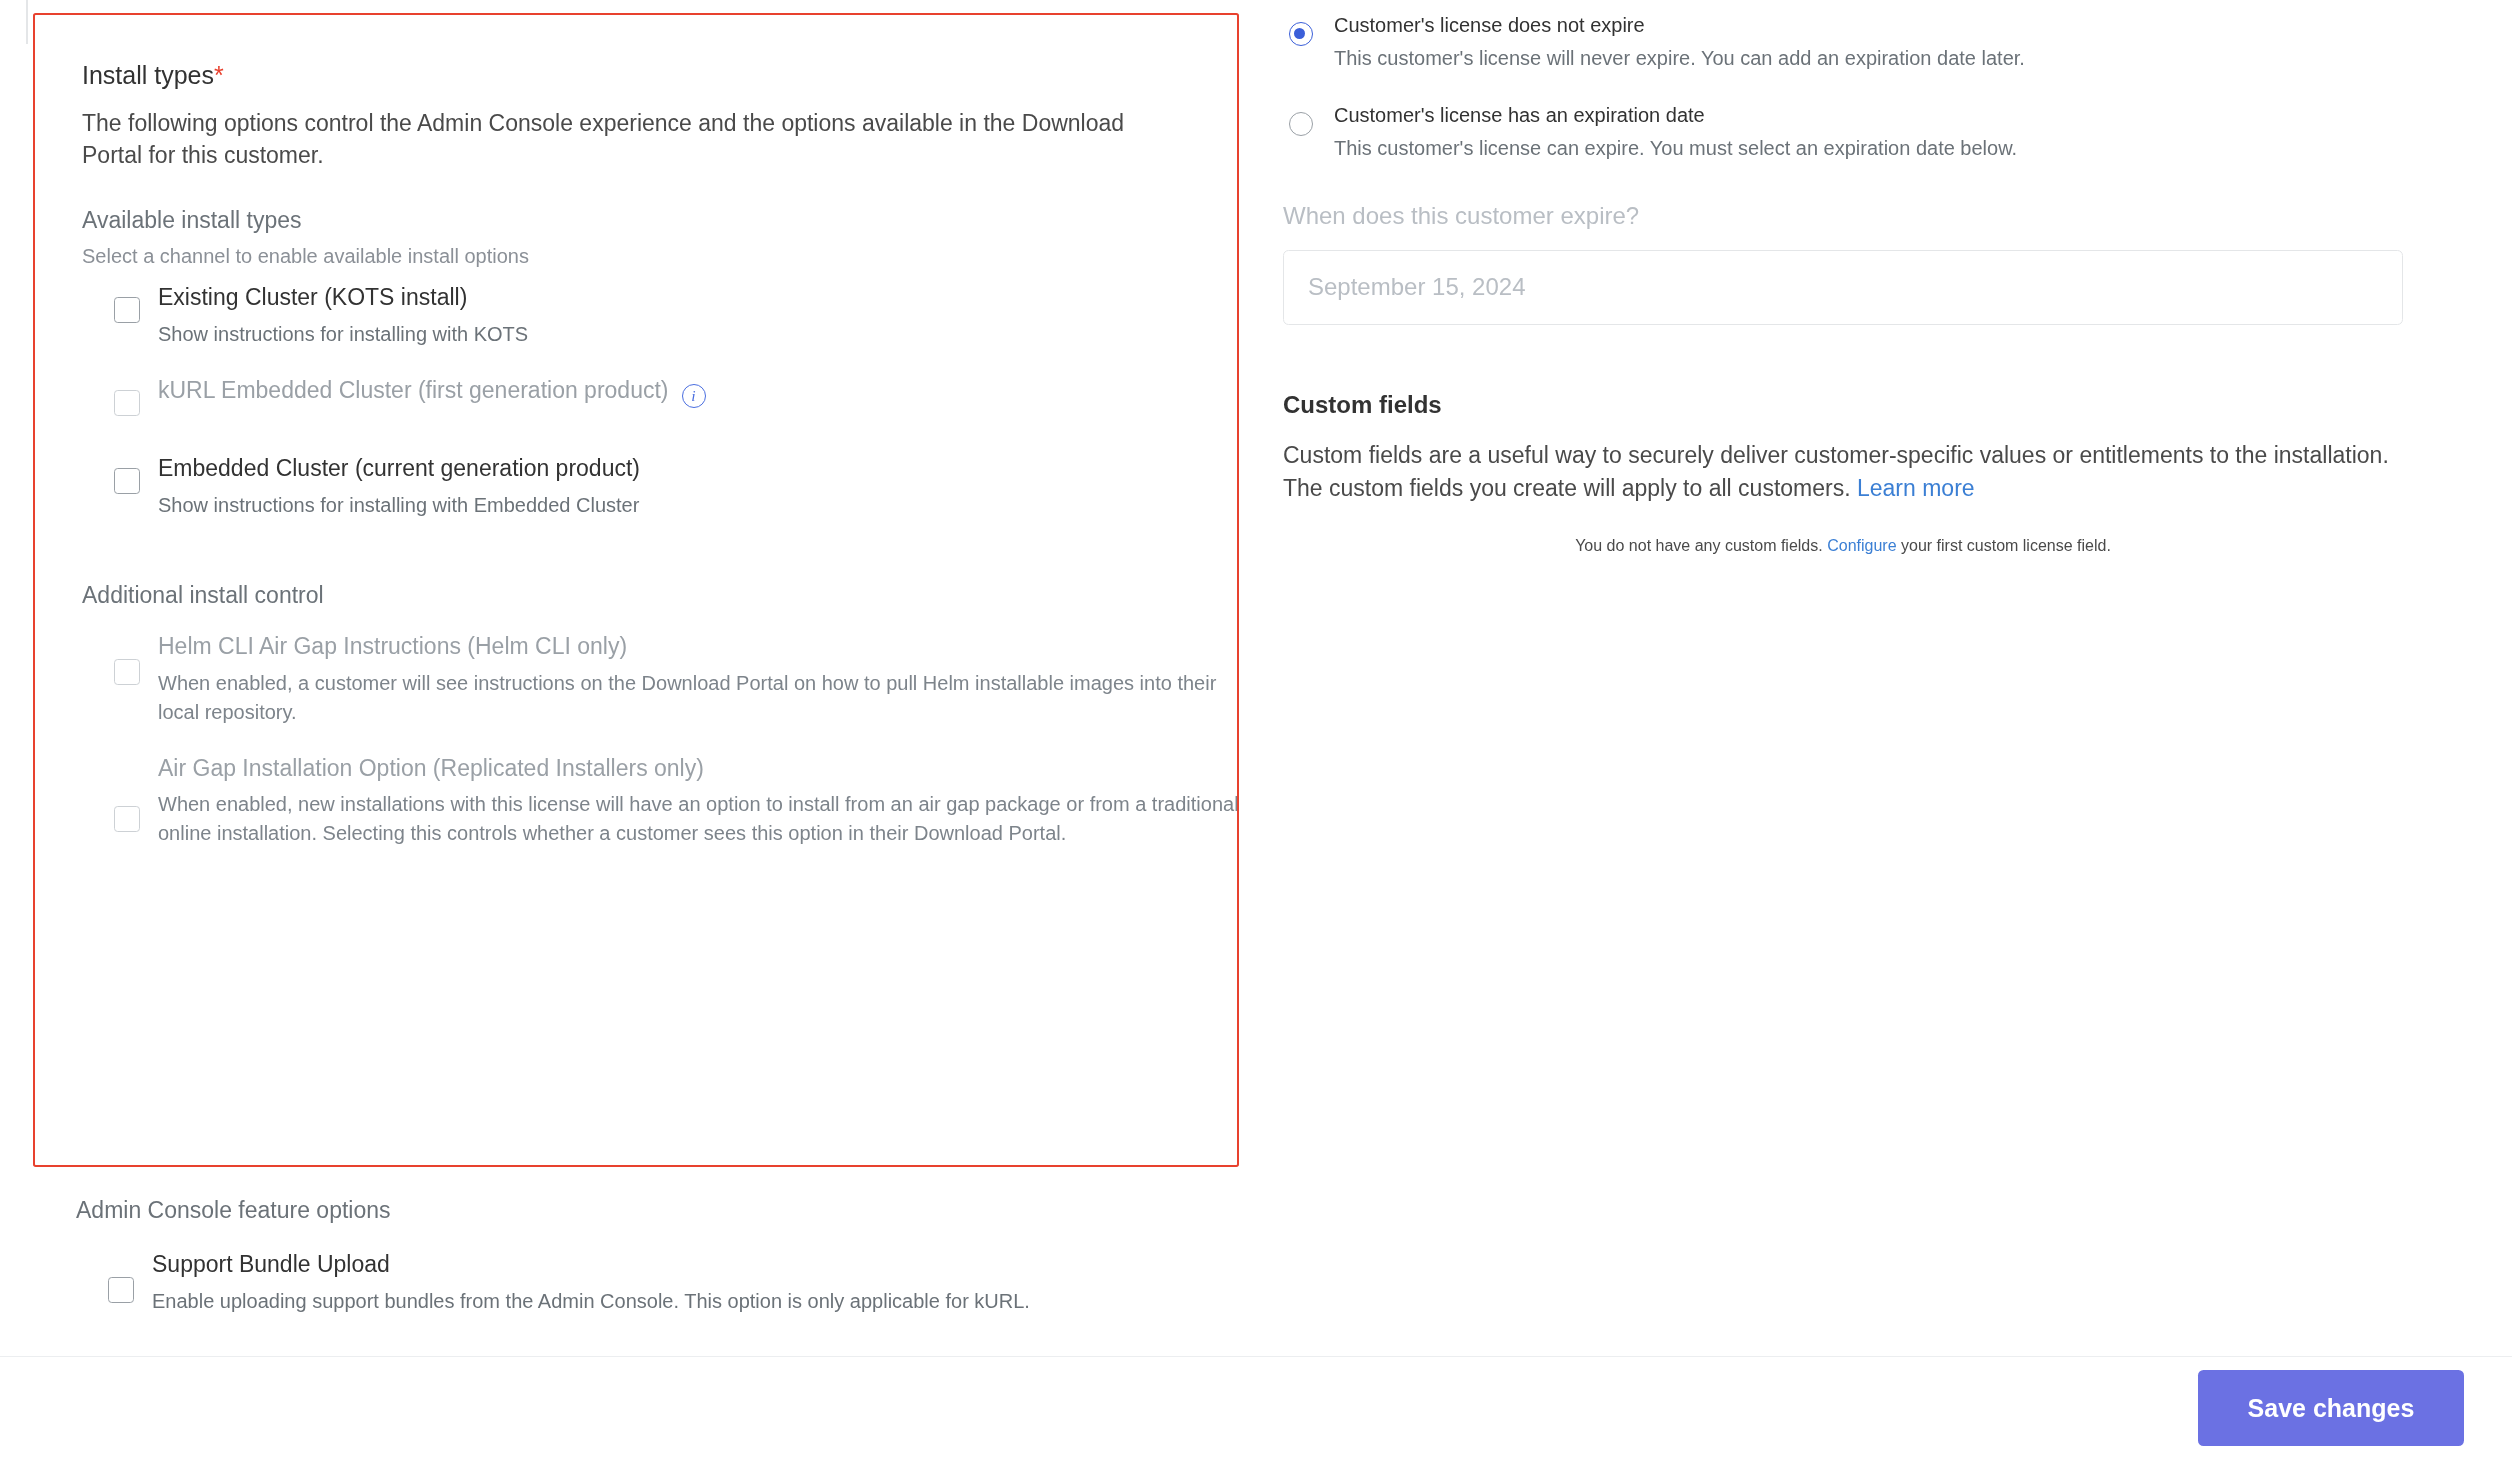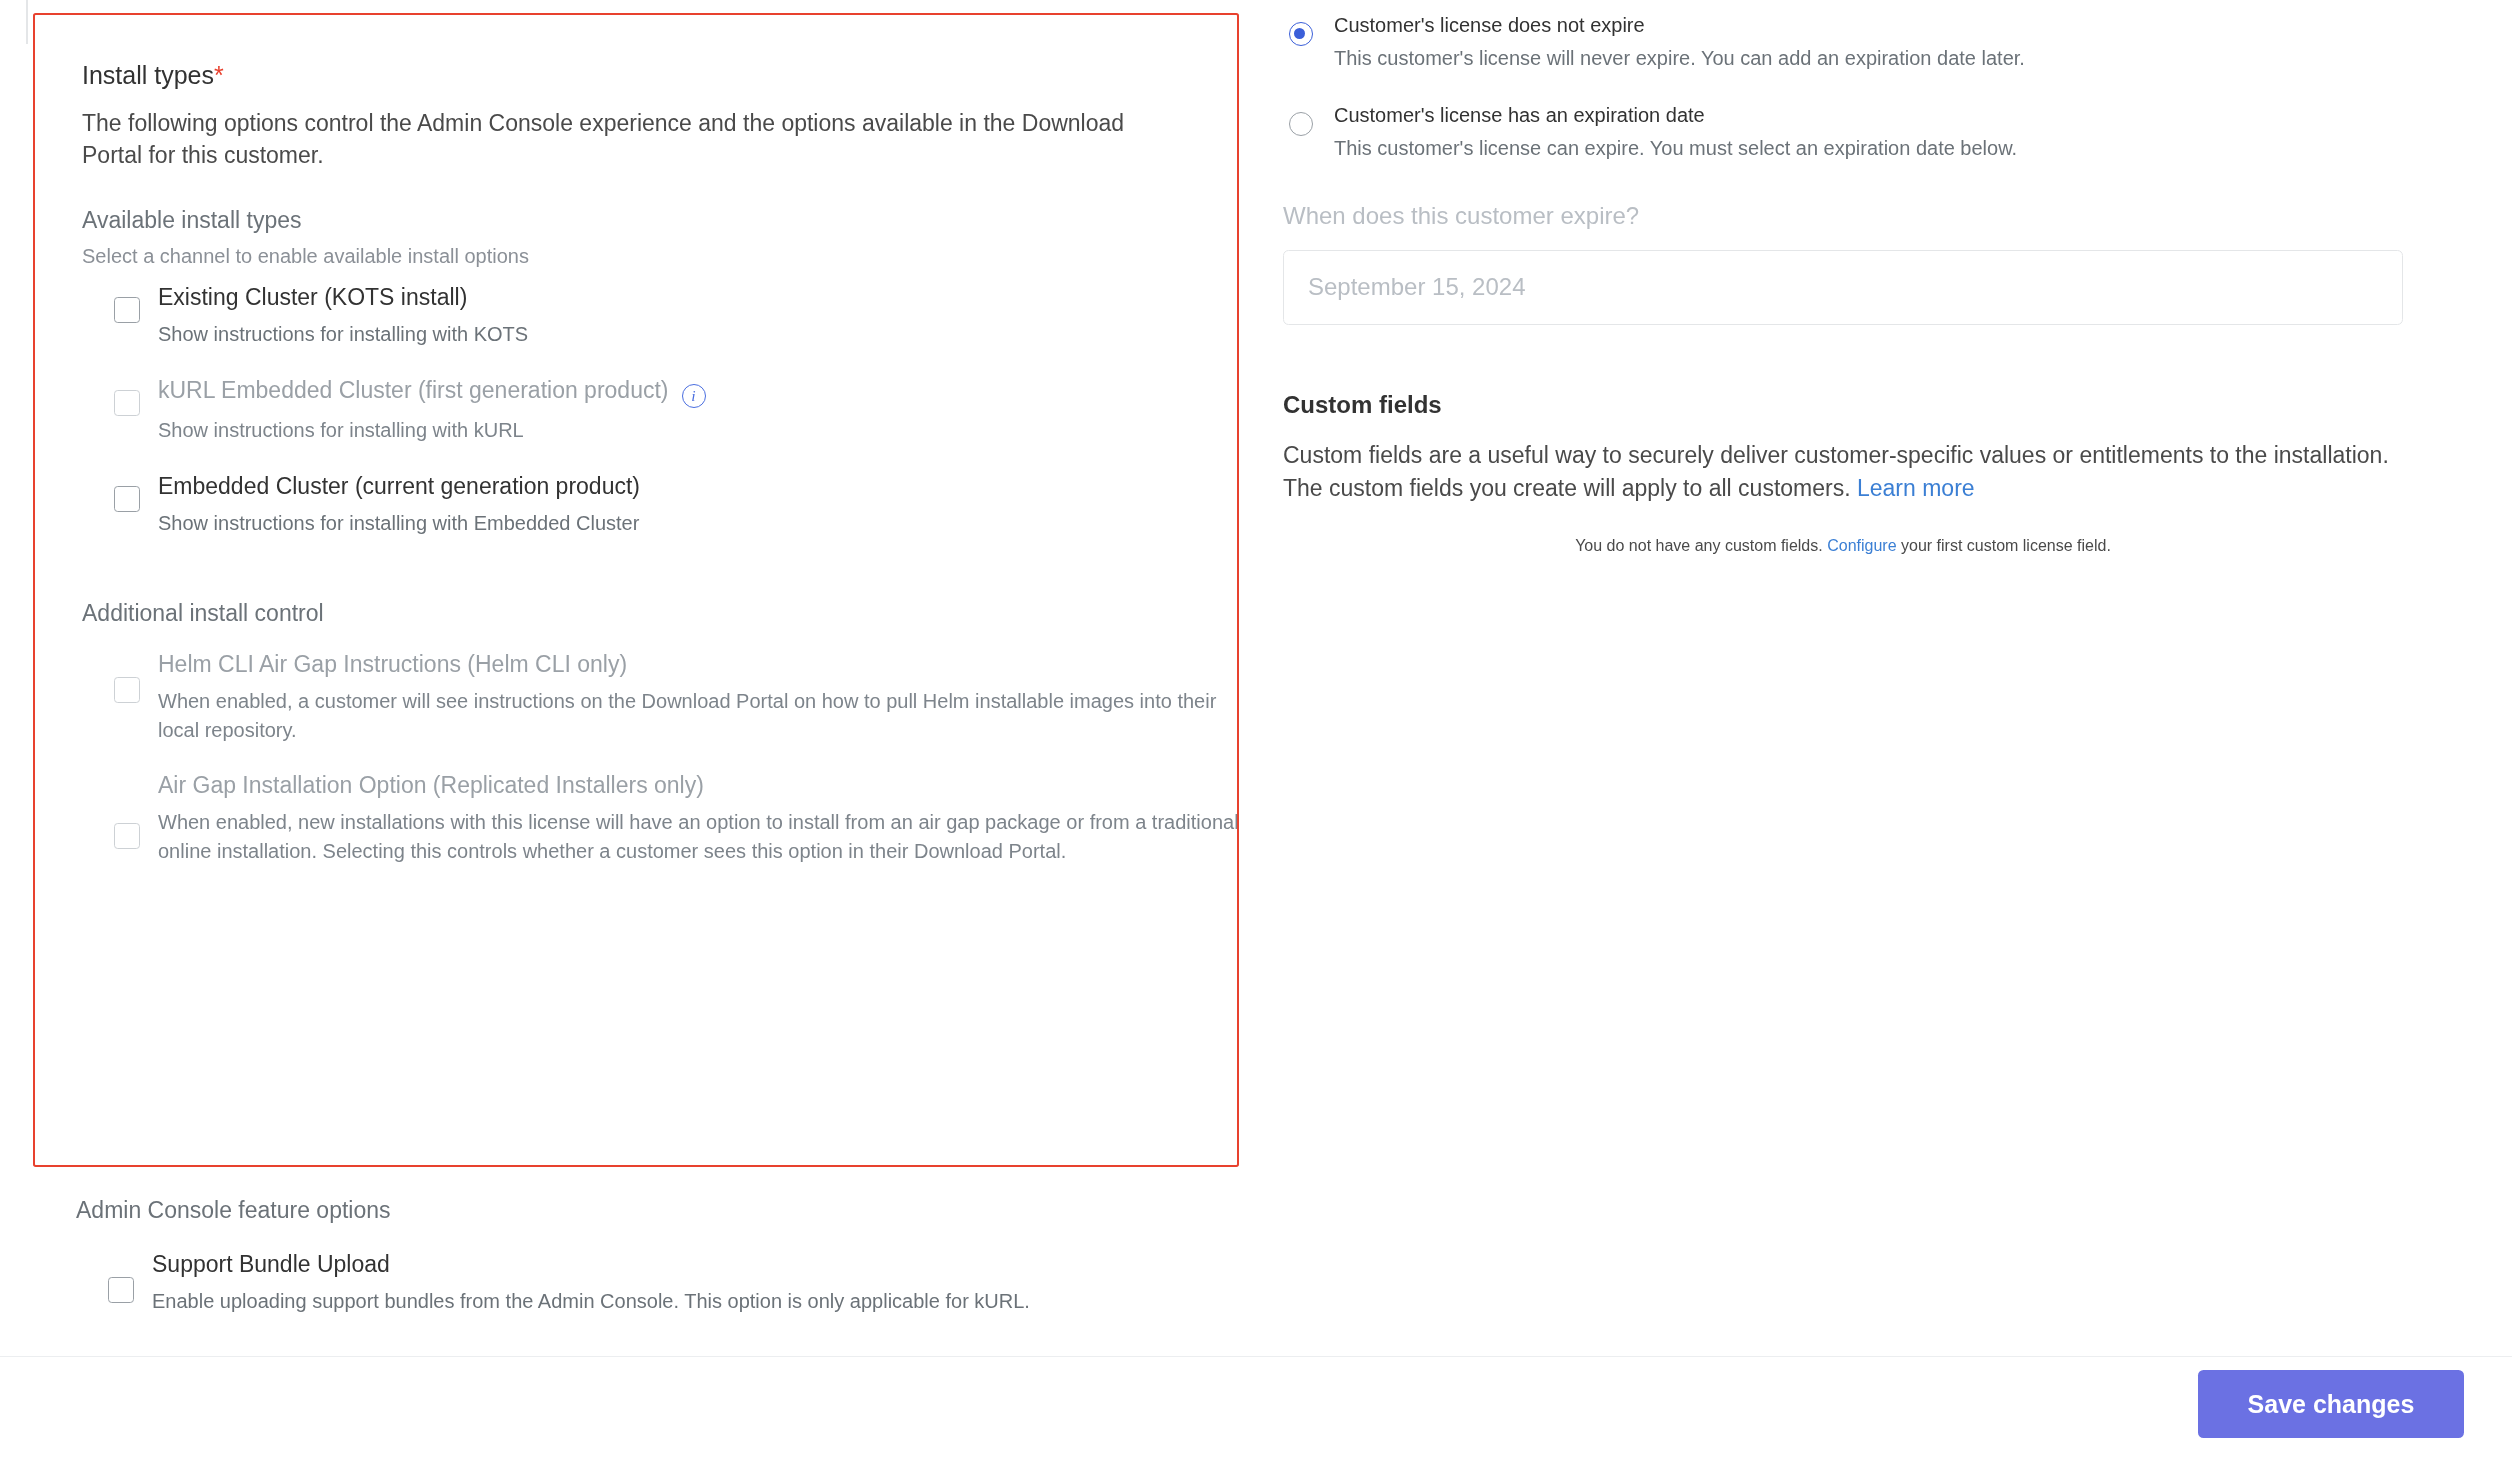--- a/index.html
+++ b/index.html
@@ -308,7 +308,6 @@
       <div class="opt-row disabled">
         <span class="cbox"></span>
         <span class="opt-title">kURL Embedded Cluster (first generation product)</span><span class="info-icon">i</span>
-        <div class="opt-desc">Show instructions for installing with kURL</div>
       </div>
 
       <div class="opt-row">

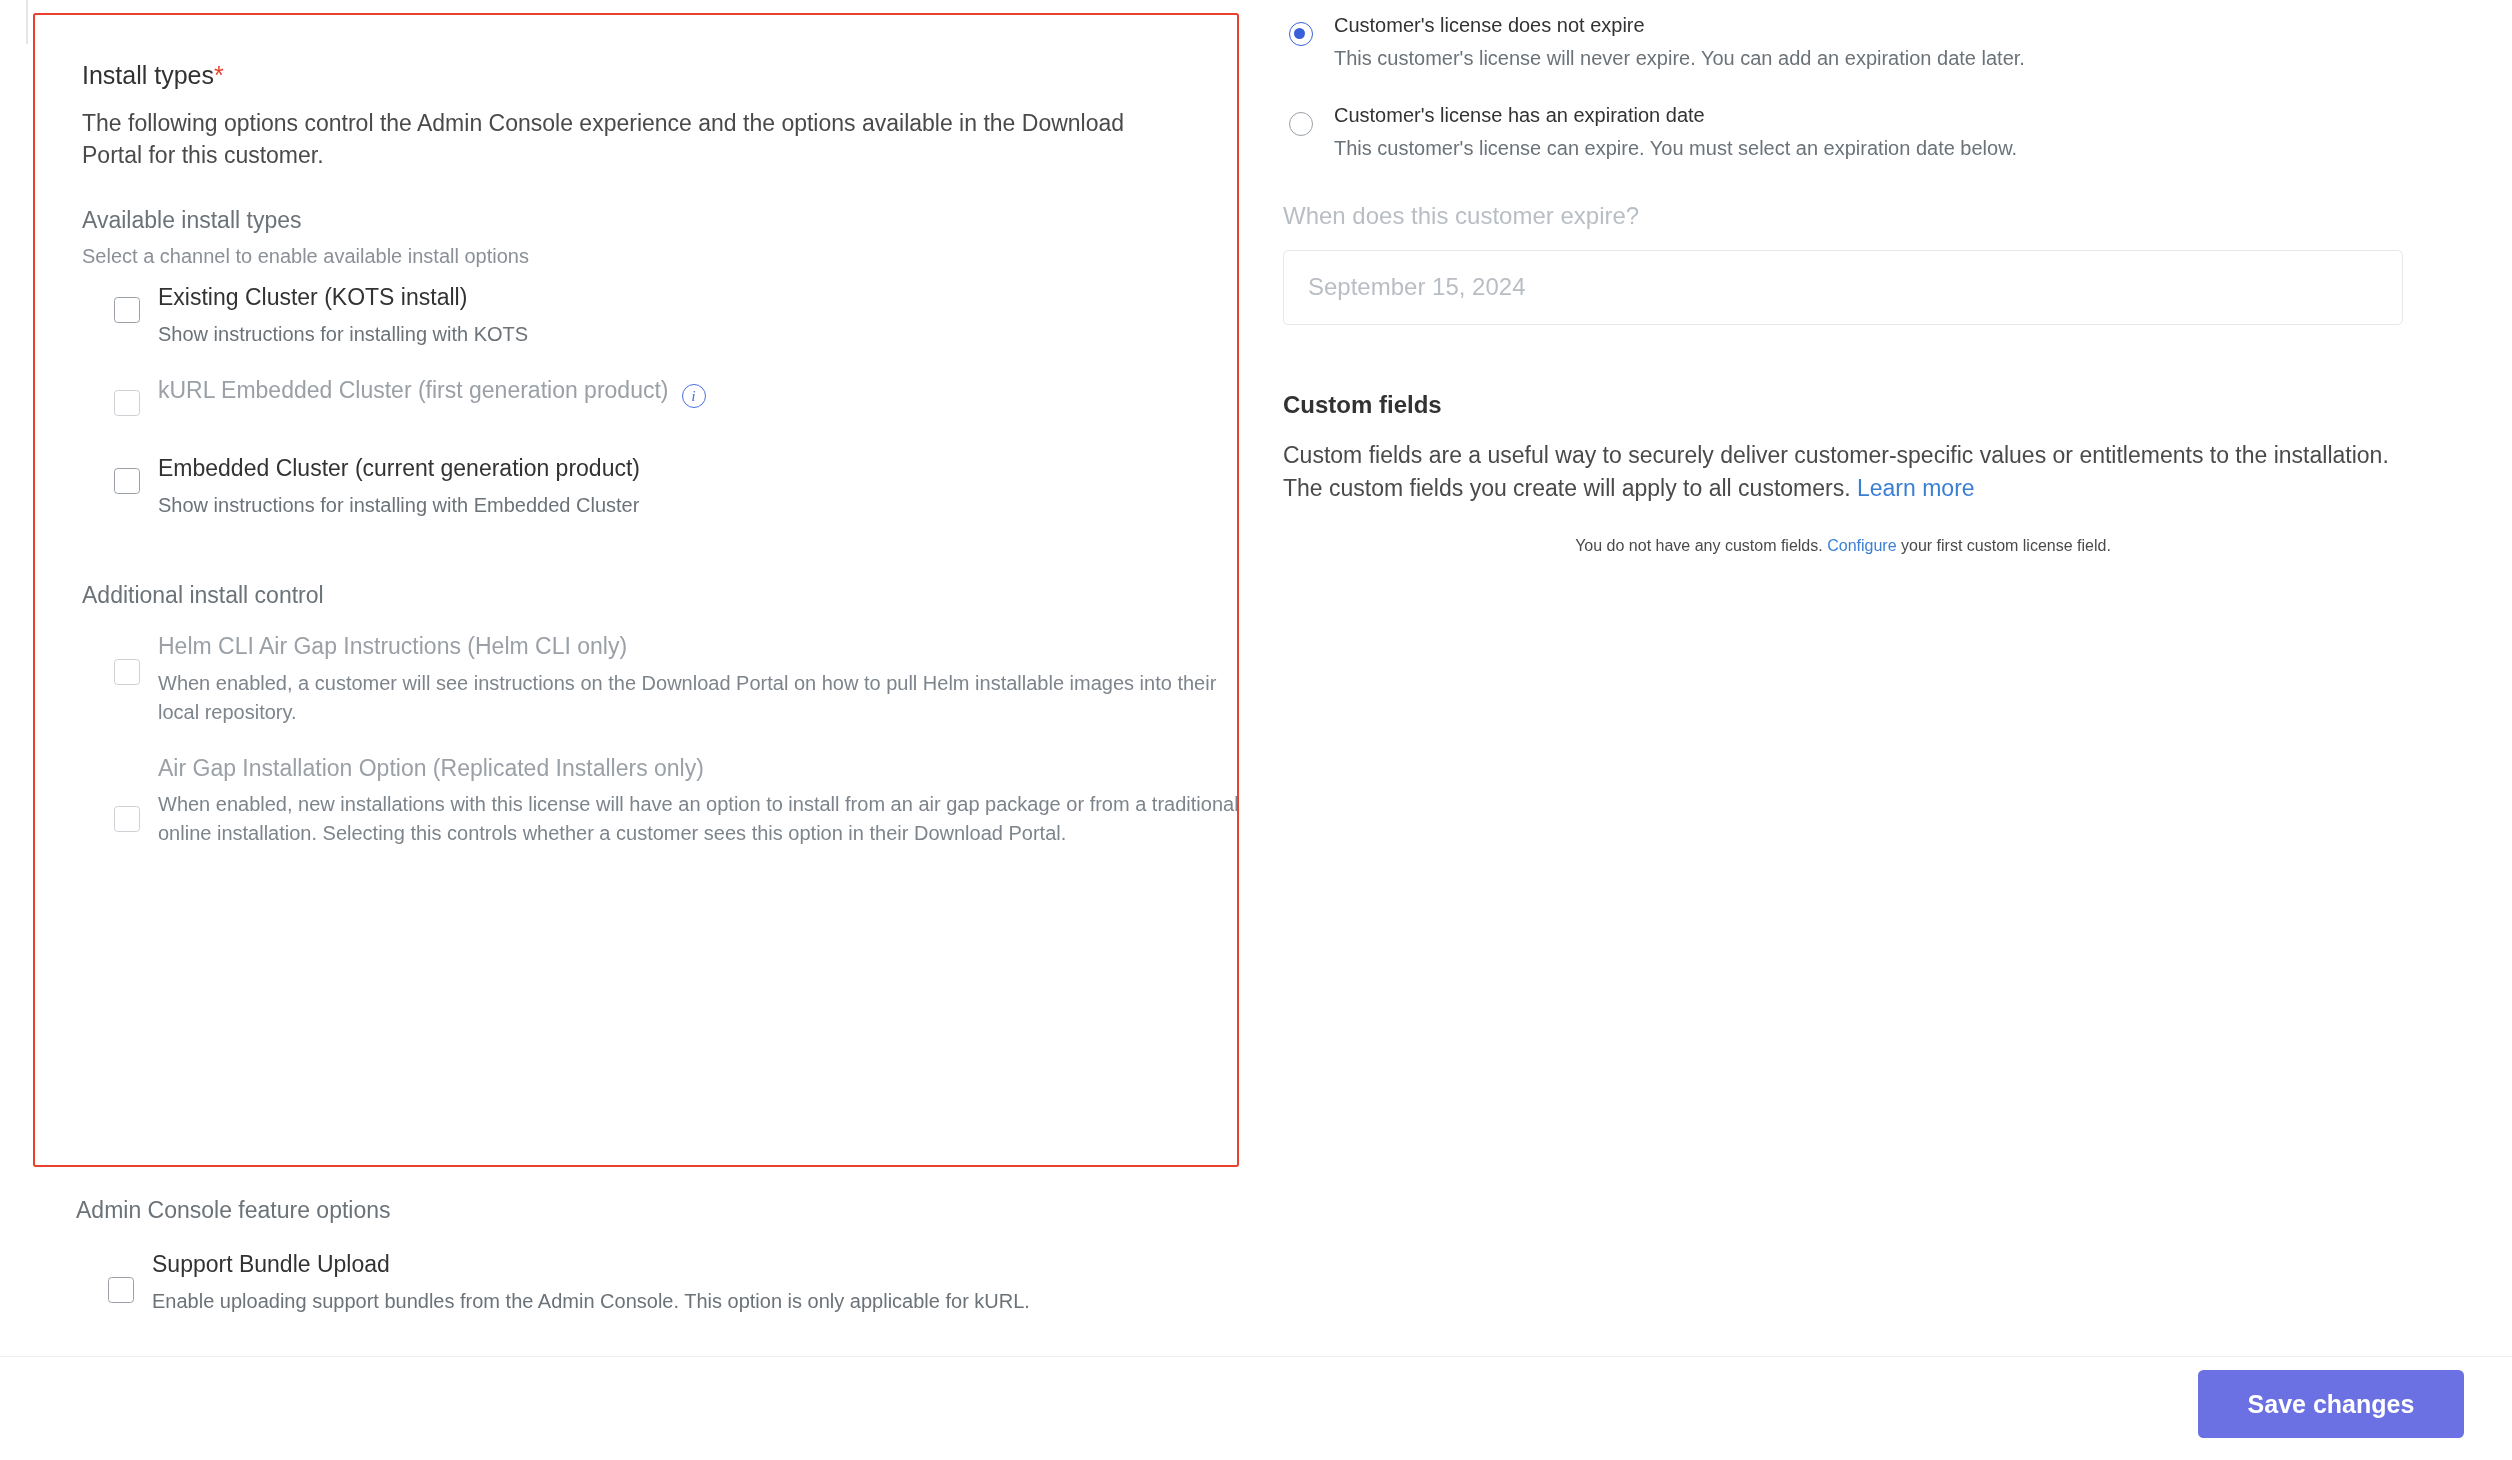--- a/index.html
+++ b/index.html
@@ -267,7 +267,7 @@
     right: 48px;
     top: 13px;
     width: 266px;
-    height: 68px;
+    height: 76px;
     background: #6b71e3;
     color: #ffffff;
     border: none;

